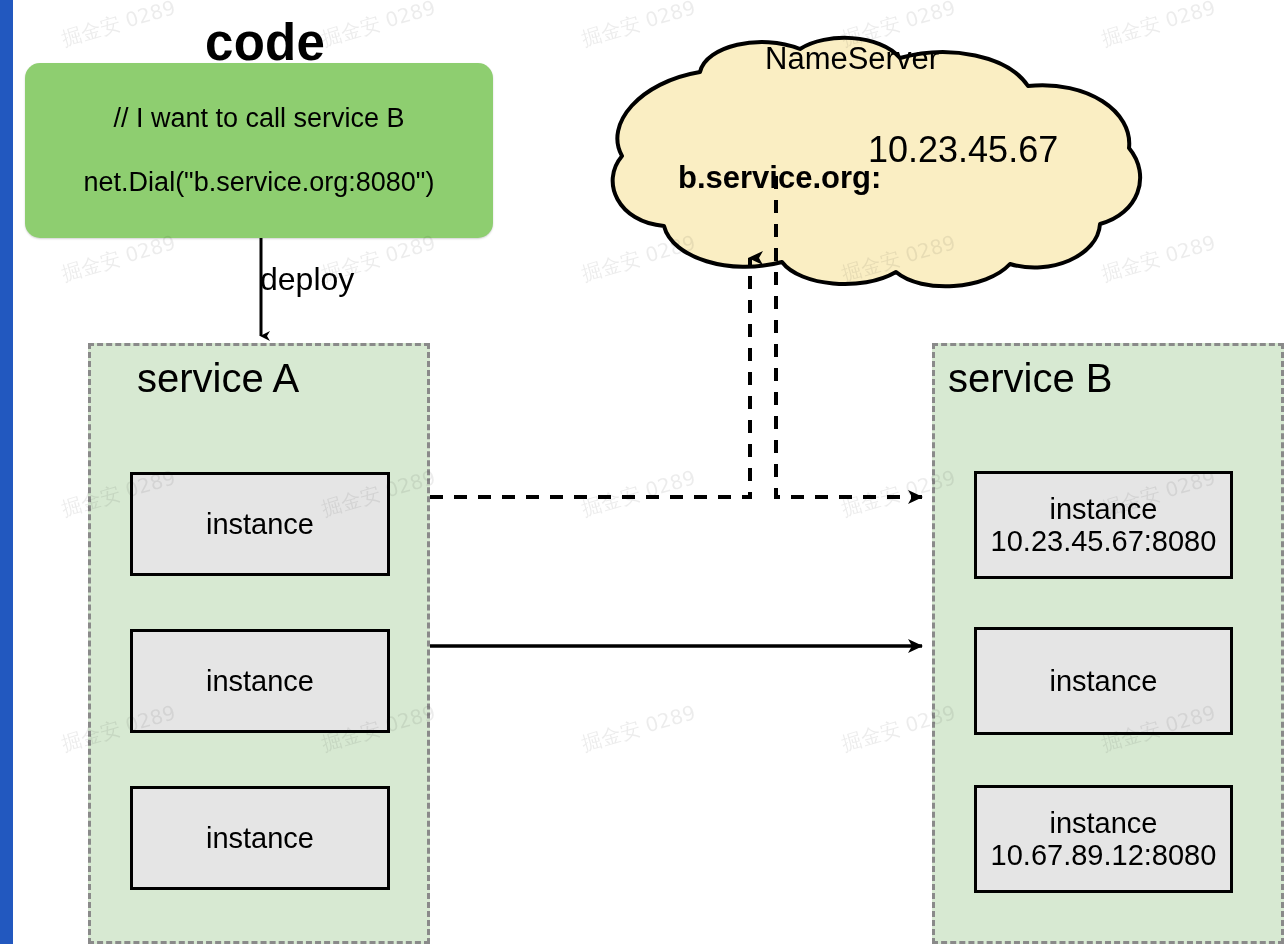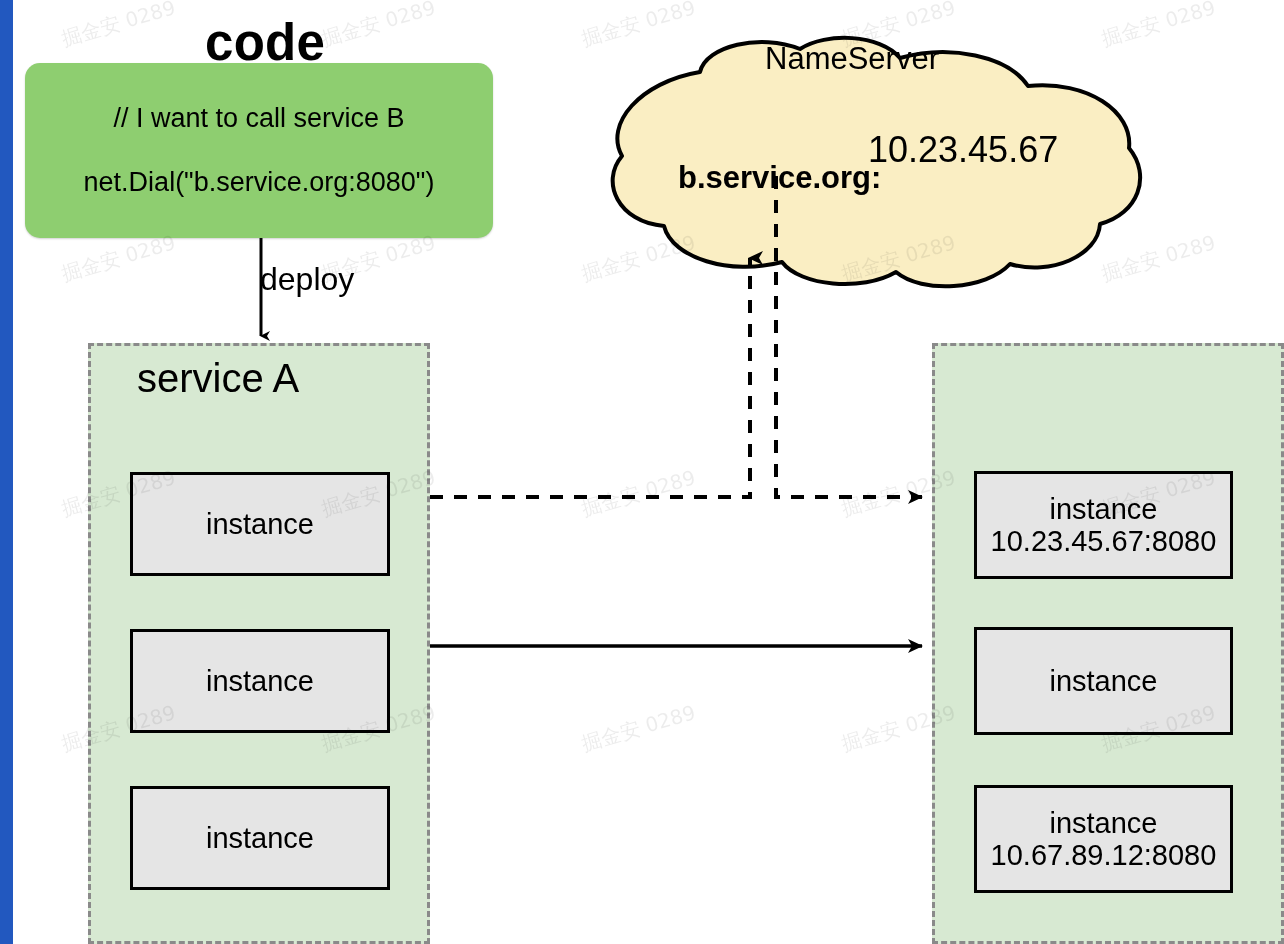--- a/index.html
+++ b/index.html
@@ -174,6 +174,7 @@
   </div>
 
   <div class="svc" id="svc-b"></div>
+  <div class="lbl svc-title b">service B</div>
 
   <div class="inst b" id="b-inst-0">
     <div class="t1">instance</div>

